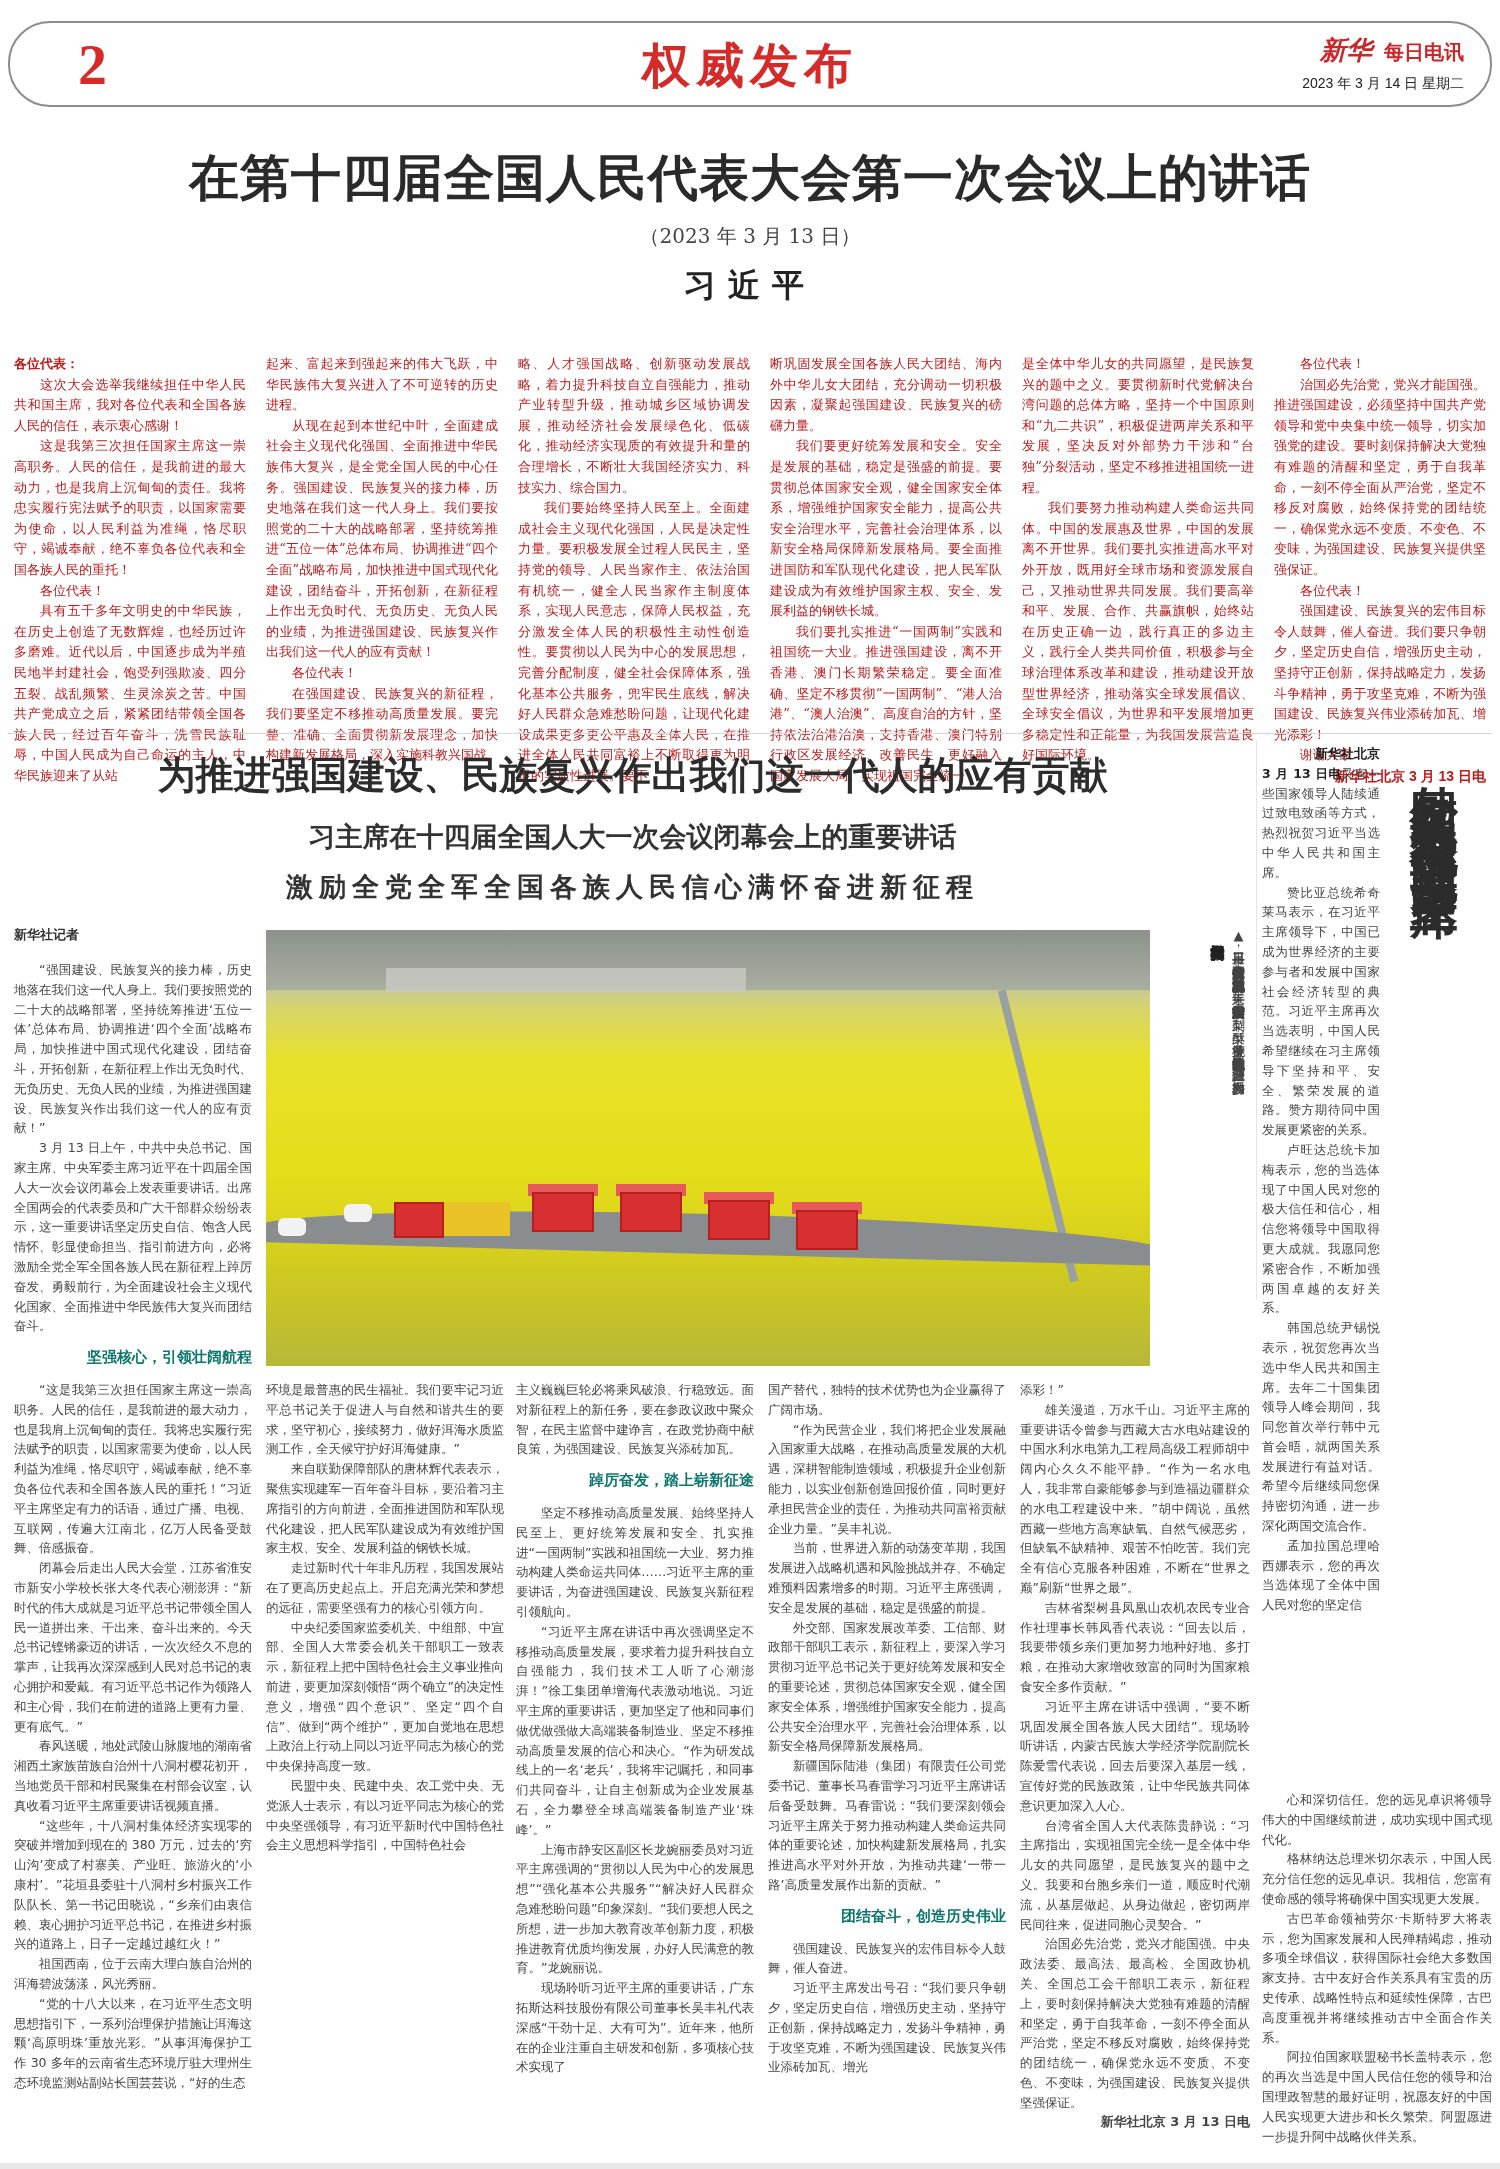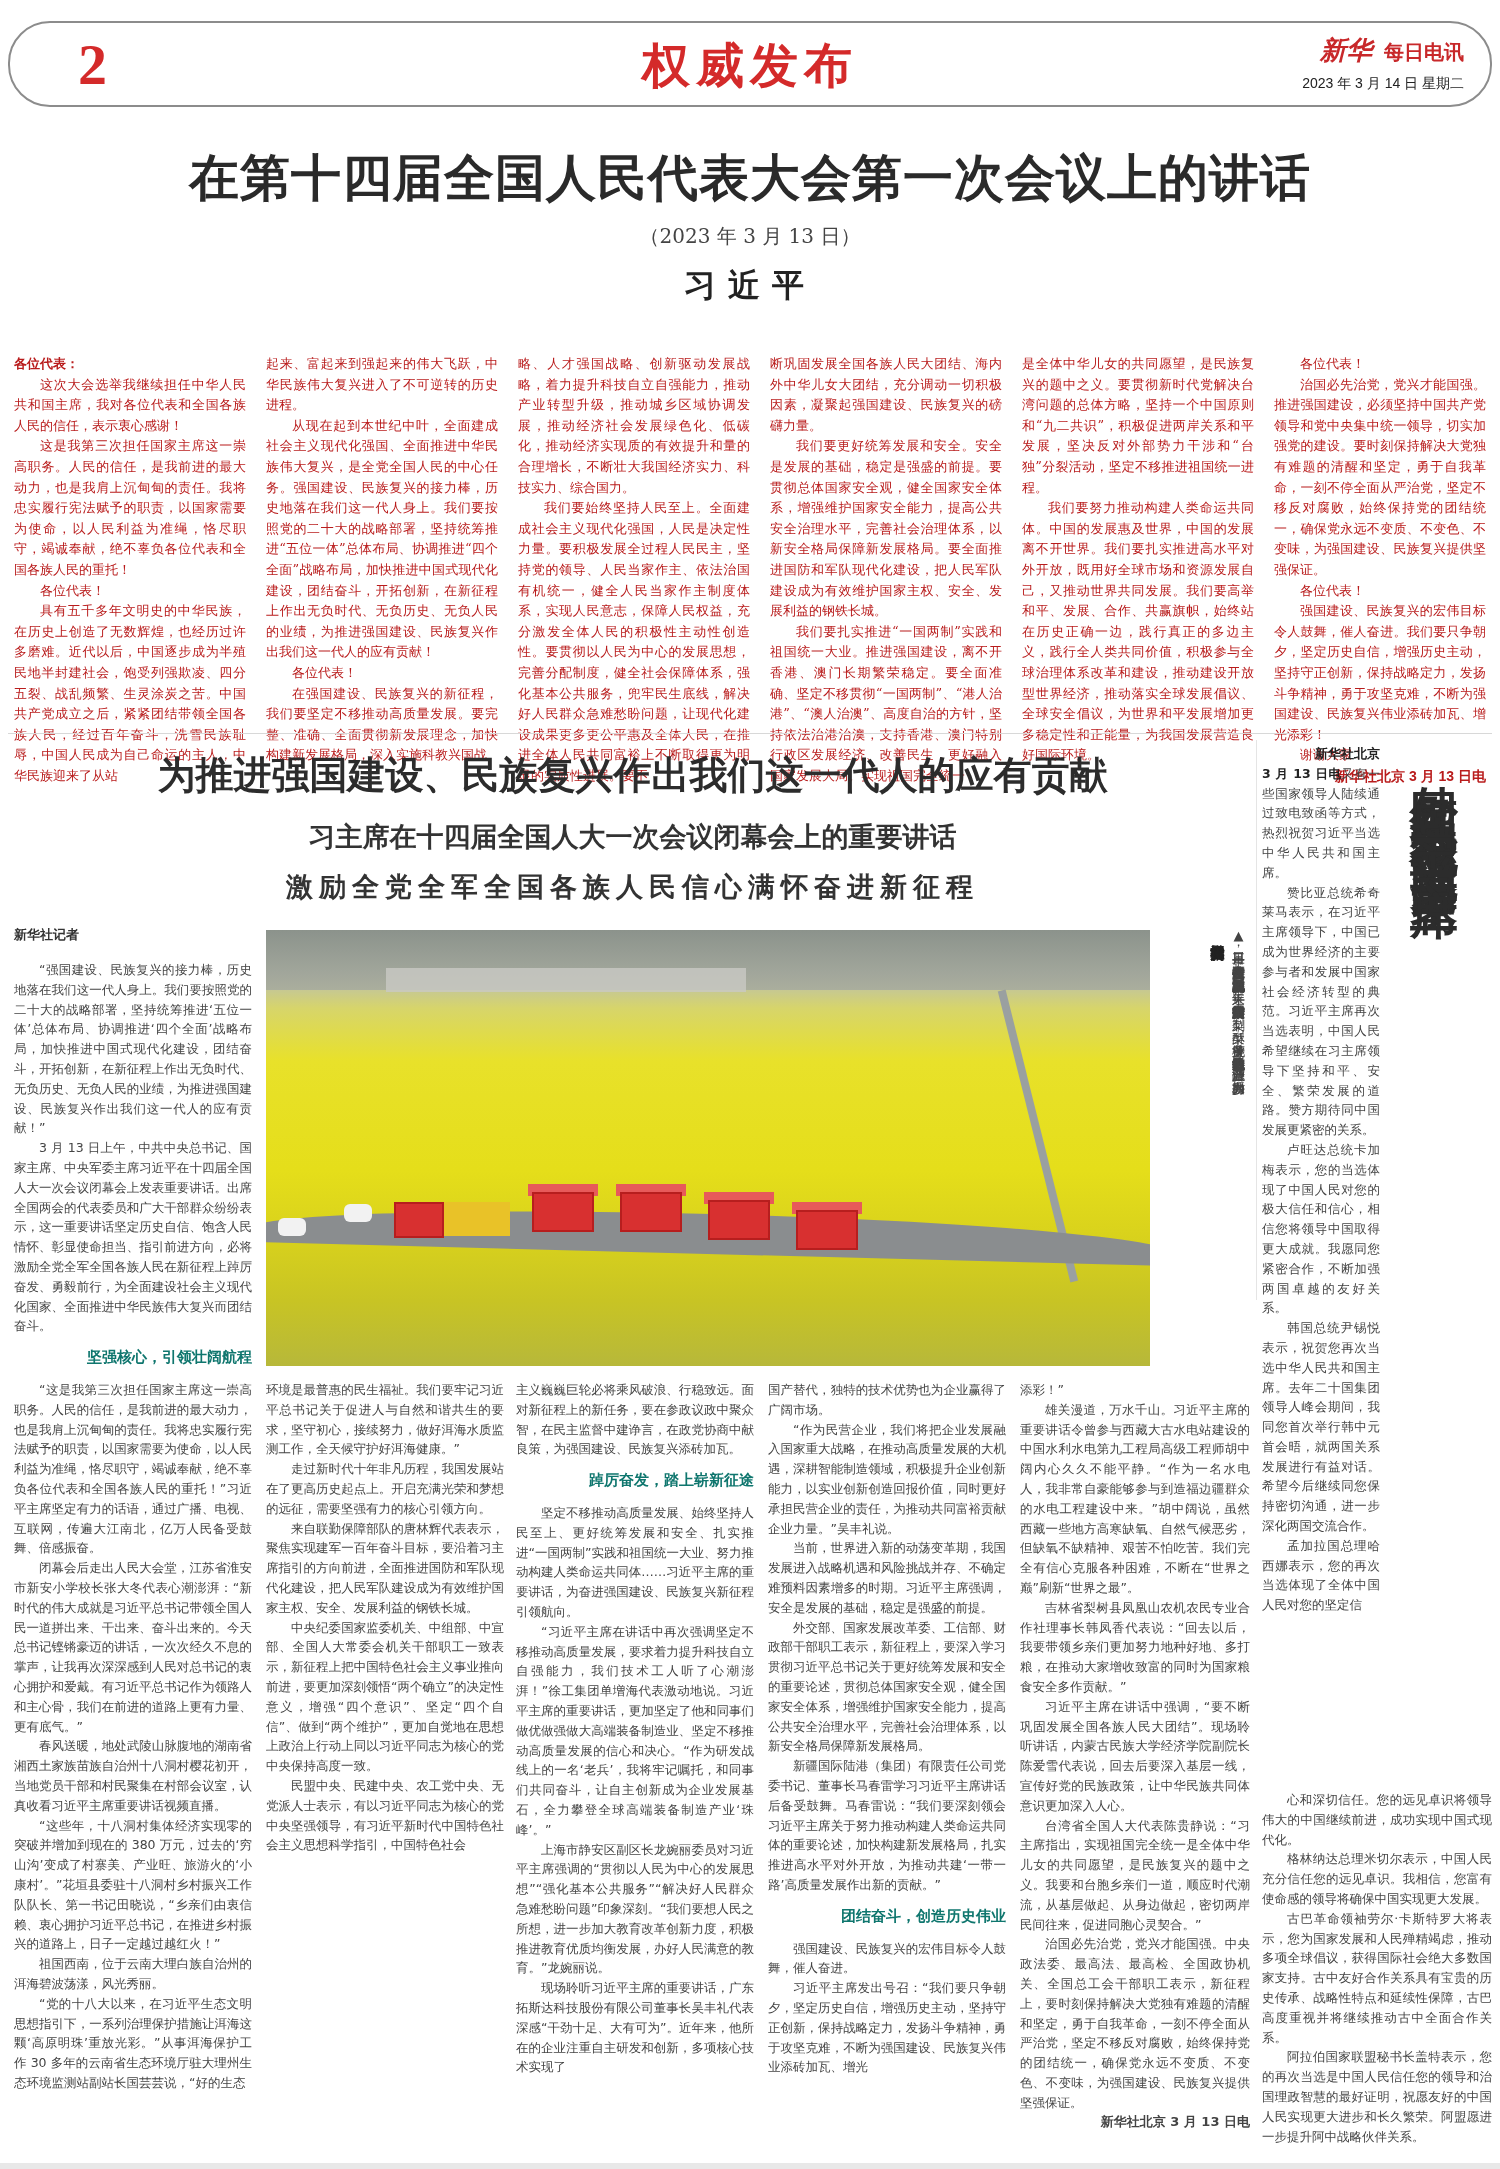--- a/index.html
+++ b/index.html
@@ -205,8 +205,8 @@
   </div>
 <div class="article-col" id="ac2" style="left:266px;top:1380px;width:238px;">
     <p class="noindent">环境是最普惠的民生福祉。我们要牢记习近平总书记关于促进人与自然和谐共生的要求，坚守初心，接续努力，做好洱海水质监测工作，全天候守护好洱海健康。”</p>
+    <p>来自联勤保障部队的唐林辉代表表示，聚焦实现建军一百年奋斗目标，要沿着习主席指引的方向前进，全面推进国防和军队现代化建设，把人民军队建设成为有效维护国家主权、安全、发展利益的钢铁长城。</p>
     <p>走过新时代十年非凡历程，我国发展站在了更高历史起点上。开启充满光荣和梦想的远征，需要坚强有力的核心引领方向。</p>
-    <p>来自联勤保障部队的唐林辉代表表示，聚焦实现建军一百年奋斗目标，要沿着习主席指引的方向前进，全面推进国防和军队现代化建设，把人民军队建设成为有效维护国家主权、安全、发展利益的钢铁长城。</p>
     <p>中央纪委国家监委机关、中组部、中宣部、全国人大常委会机关干部职工一致表示，新征程上把中国特色社会主义事业推向前进，要更加深刻领悟“两个确立”的决定性意义，增强“四个意识”、坚定“四个自信”、做到“两个维护”，更加自觉地在思想上政治上行动上同以习近平同志为核心的党中央保持高度一致。</p>
     <p>民盟中央、民建中央、农工党中央、无党派人士表示，有以习近平同志为核心的党中央坚强领导，有习近平新时代中国特色社会主义思想科学指引，中国特色社会</p>
   </div>

